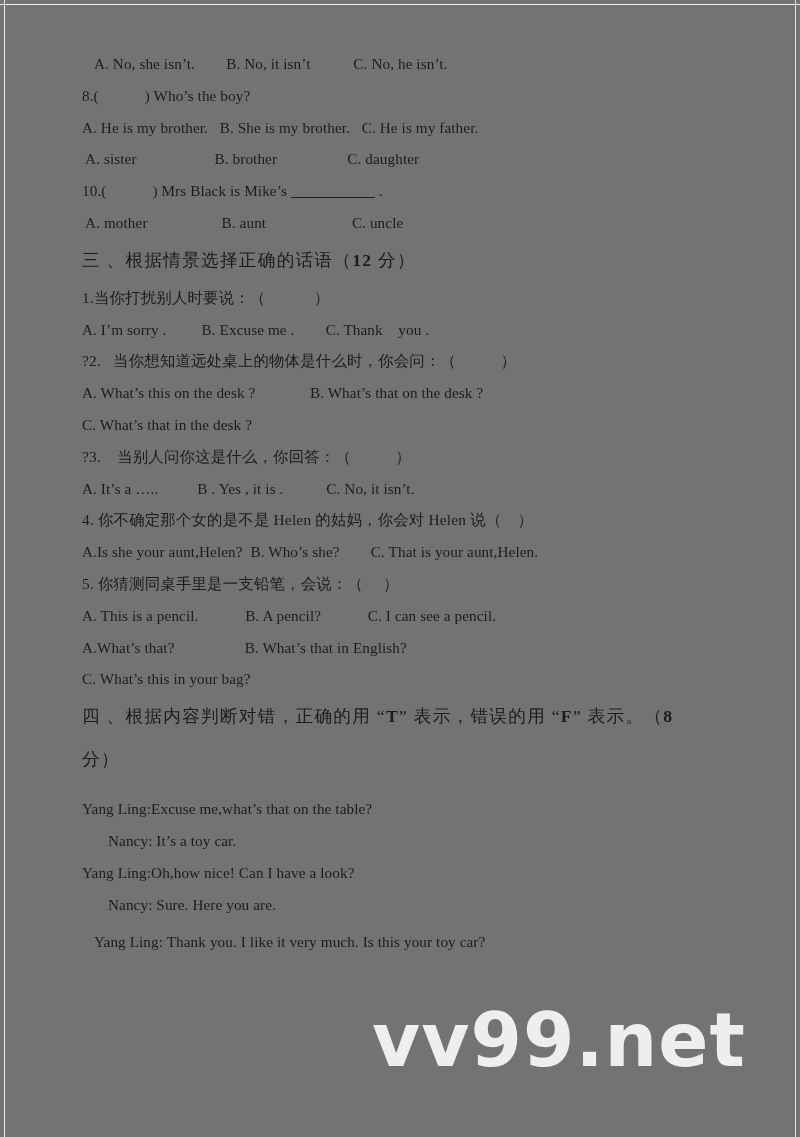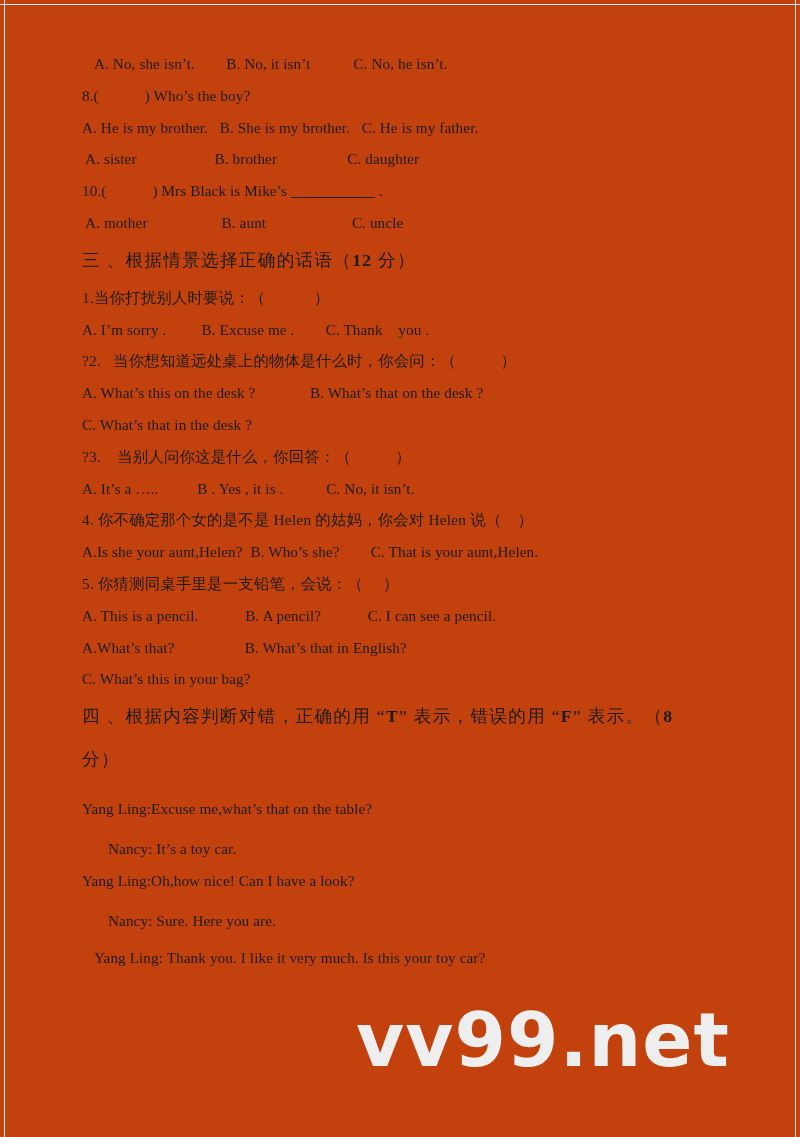--- a/index.html
+++ b/index.html
@@ -11,7 +11,7 @@
     position: relative;
     width: 800px;
     height: 1137px;
-    background: #c2410c;
+    background: #737373;
     overflow: hidden;
     box-sizing: border-box;
     font-family: "Liberation Serif", "DejaVu Serif", serif;

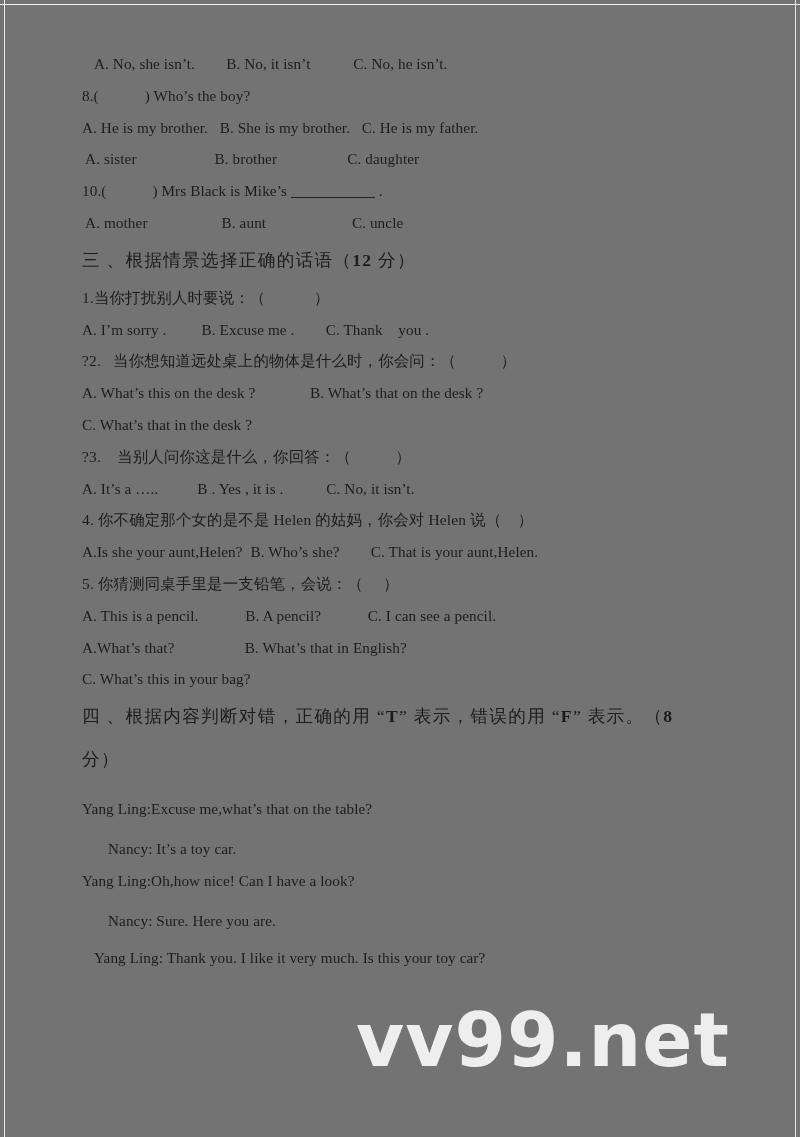--- a/index.html
+++ b/index.html
@@ -49,7 +49,7 @@
     letter-spacing: 0.1px;
   }
   .indent-1 { padding-left: 12px; }
-  .indent-2 { padding-left: 26px; margin-top: 8px; }
+  .indent-2 { padding-left: 26px; }
   .zh {
     font-size: 15.4px;
     letter-spacing: 0.2px;

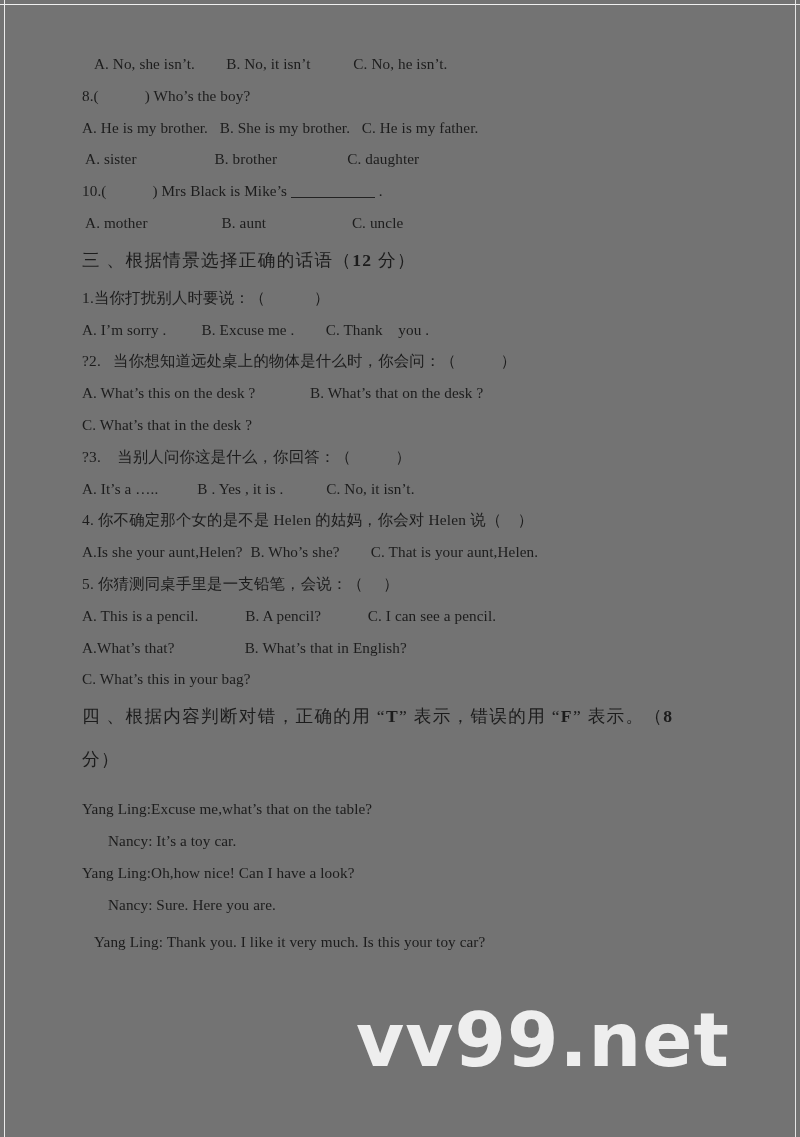--- a/index.html
+++ b/index.html
@@ -81,7 +81,7 @@
   }
   .watermark {
     position: absolute;
-    left: 356px;
+    left: 372px;
     top: 997px;
     font-family: "DejaVu Sans", sans-serif;
     font-size: 74px;

